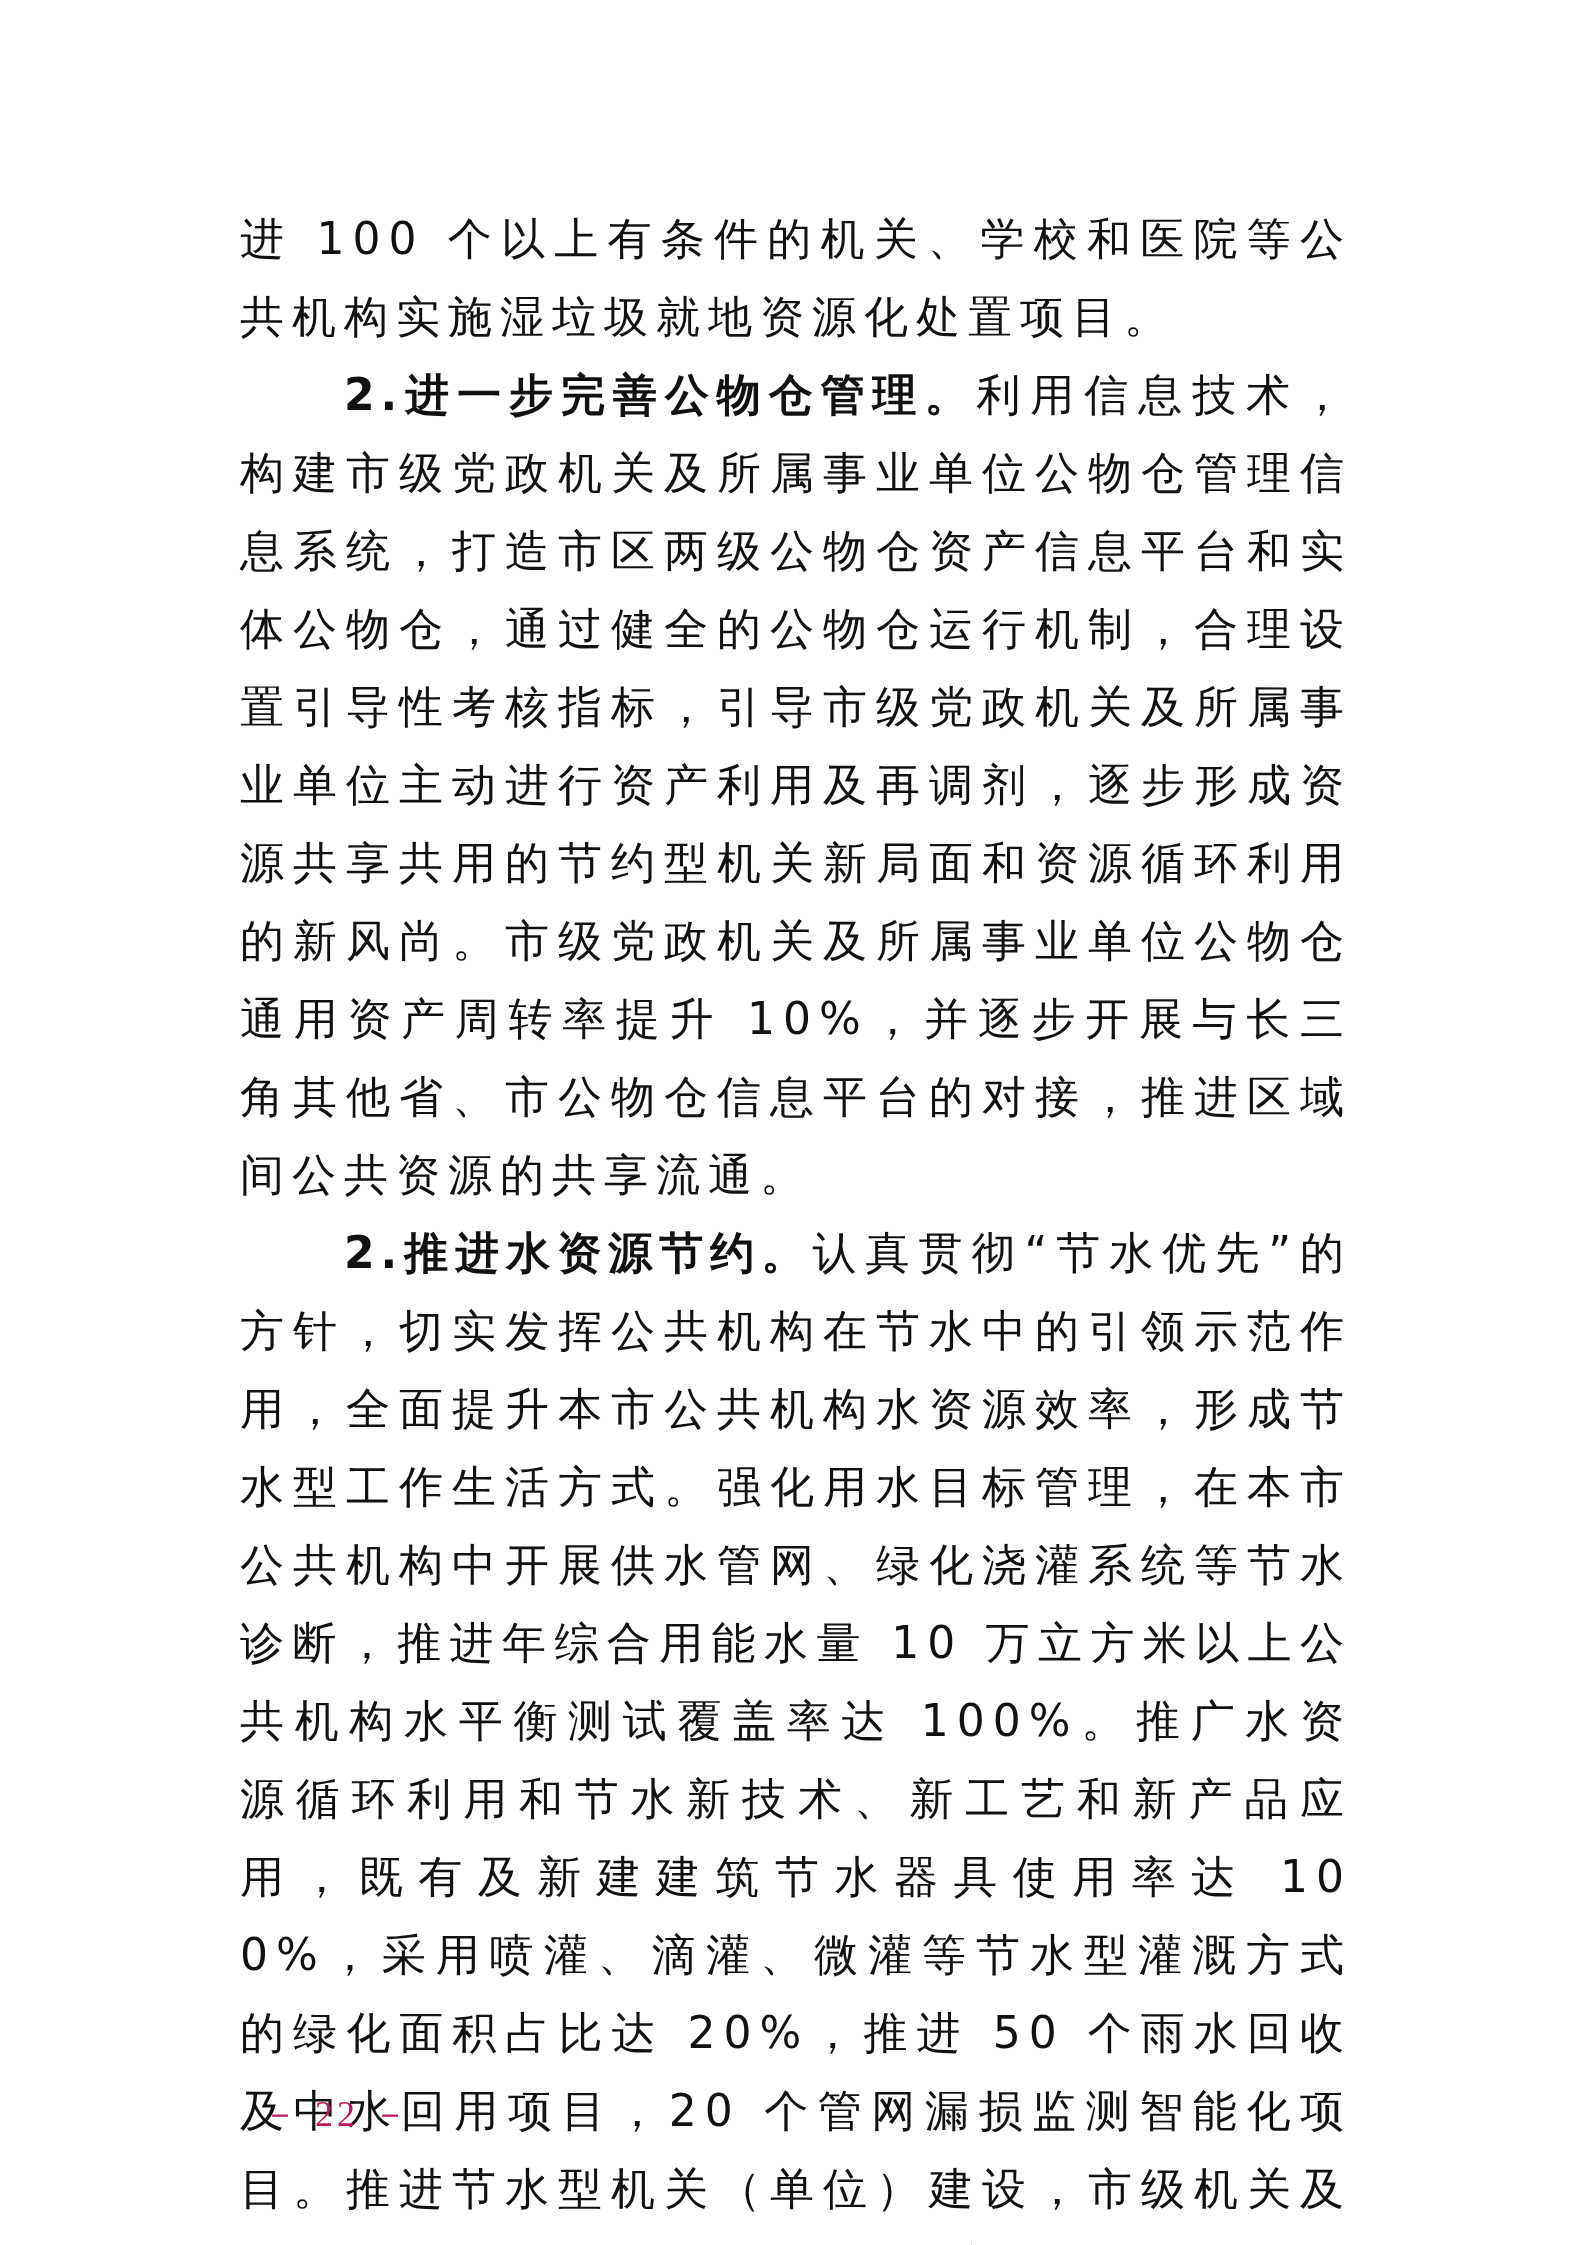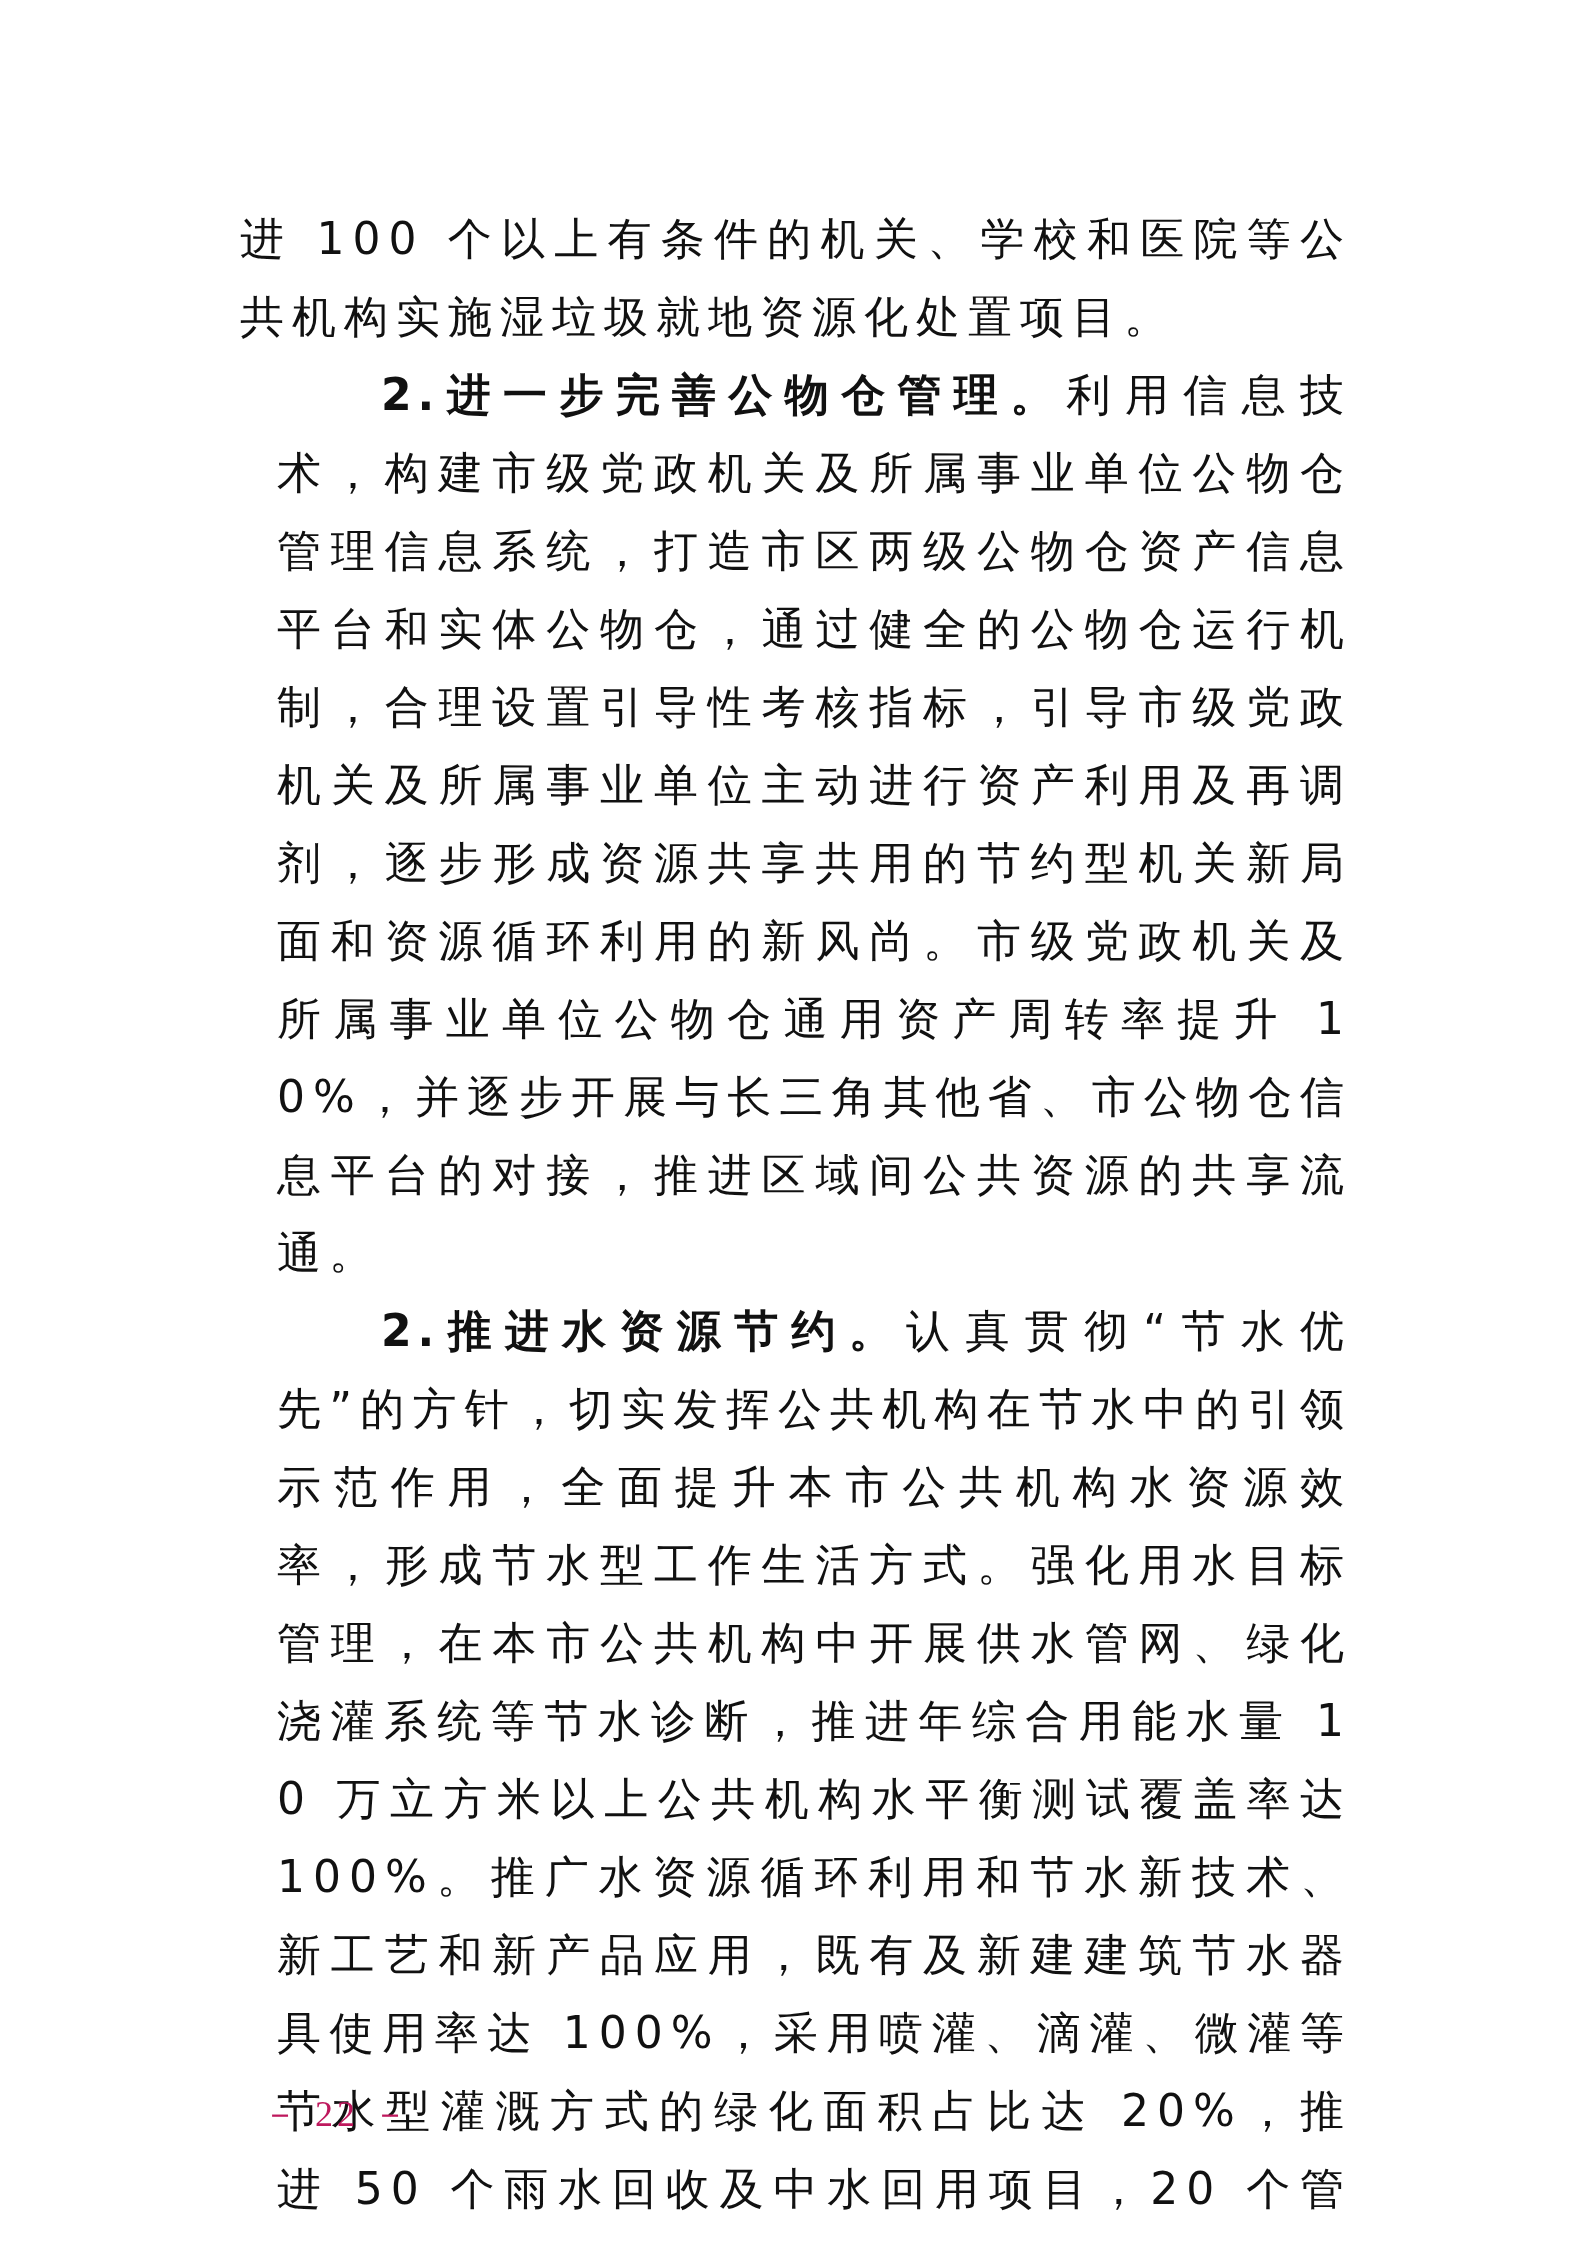--- a/index.html
+++ b/index.html
@@ -41,7 +41,6 @@
     }
     .para.indent {
       text-indent: 104px;
-      margin-left: 37px;
     }
     .para .heading {
       font-weight: bold;

